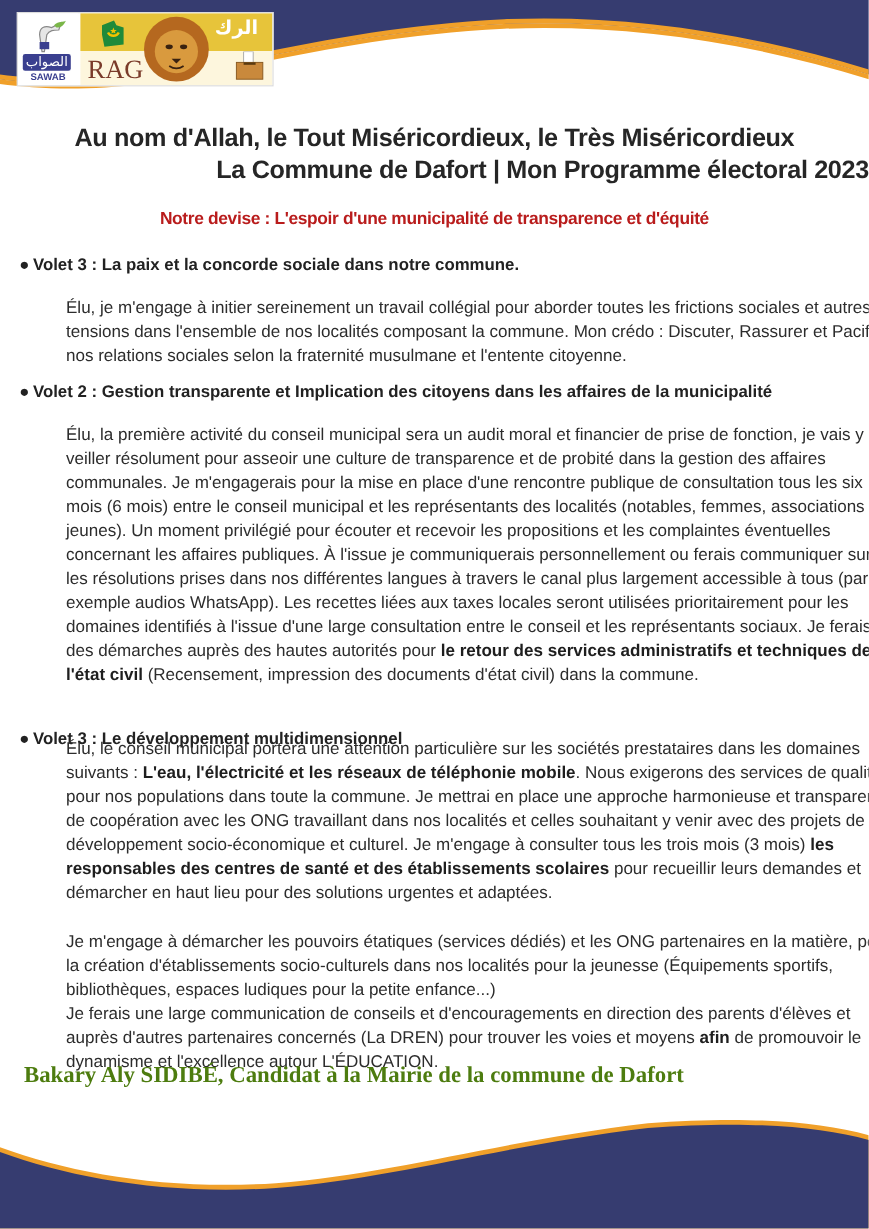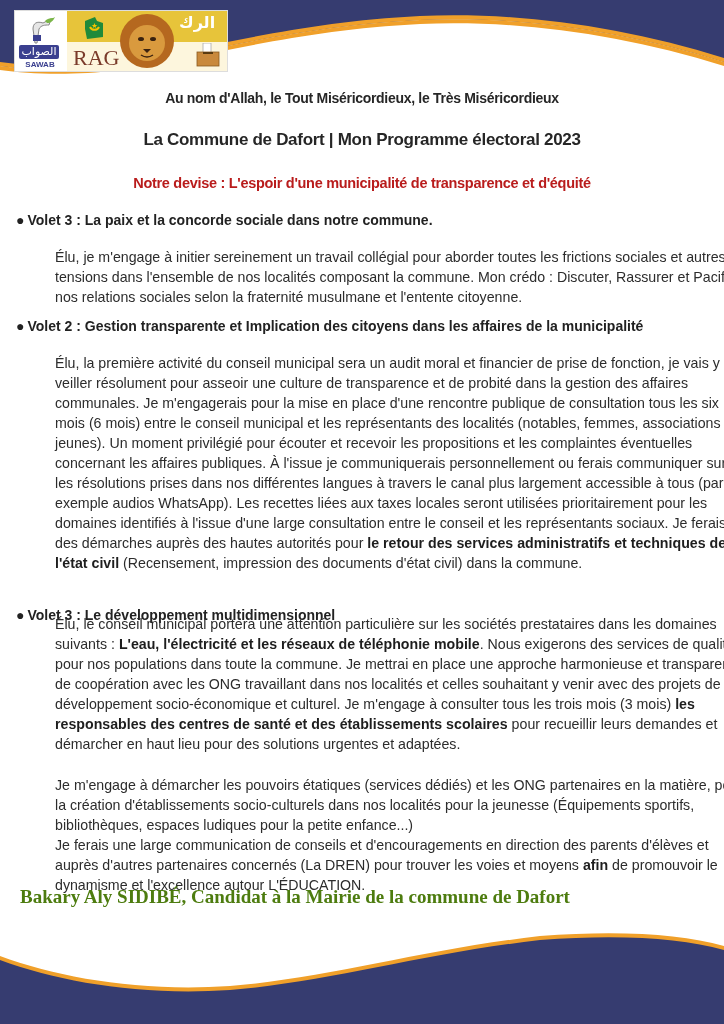--- a/index.html
+++ b/index.html
@@ -50,7 +50,7 @@
     font-family: "Liberation Sans", sans-serif; font-weight: bold; color: #262626;
     transform-origin: center; letter-spacing: -0.3px;
   }
-  .title1 { top: 90px; font-size: 14px; }
+  .title1 { top: 104px; font-size: 21px; }
   .title2 { top: 130px; font-size: 17px; }
   .devise {
     position: absolute; left: 0; width: 724px; top: 175px; text-align: center;

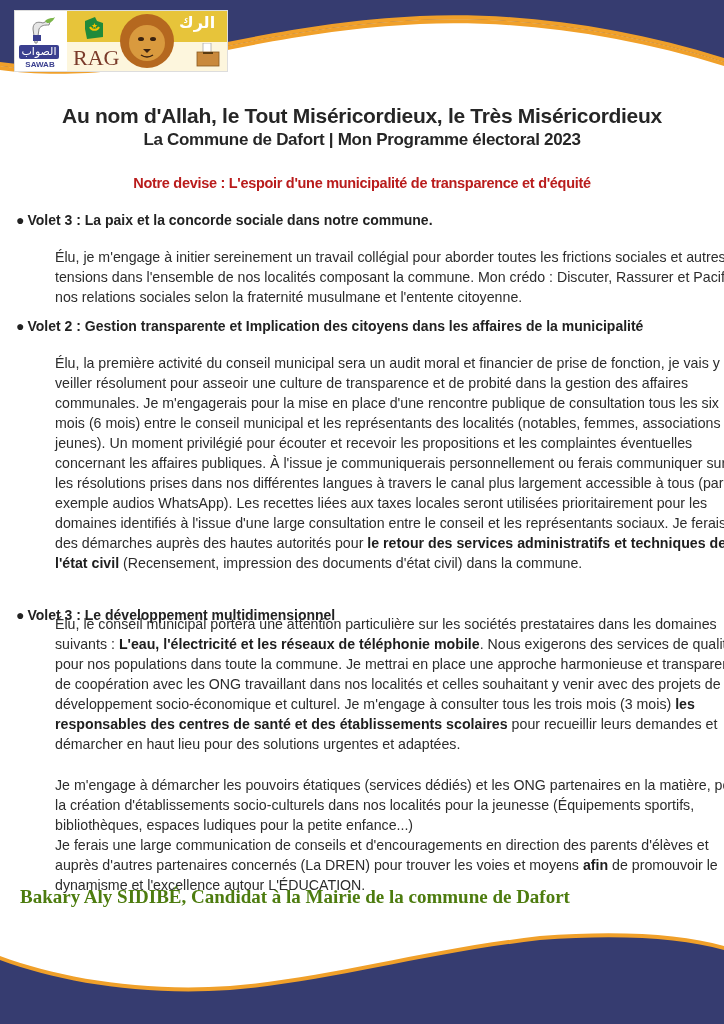--- a/index.html
+++ b/index.html
@@ -51,7 +51,7 @@
     transform-origin: center; letter-spacing: -0.3px;
   }
   .title1 { top: 104px; font-size: 21px; }
-  .title2 { top: 130px; font-size: 17px; }
+  .title2 { top: 130px; font-size: 21px; text-align: right; }
   .devise {
     position: absolute; left: 0; width: 724px; top: 175px; text-align: center;
     font-weight: bold; font-size: 14.5px; color: #b91c1c; letter-spacing: -0.3px;

